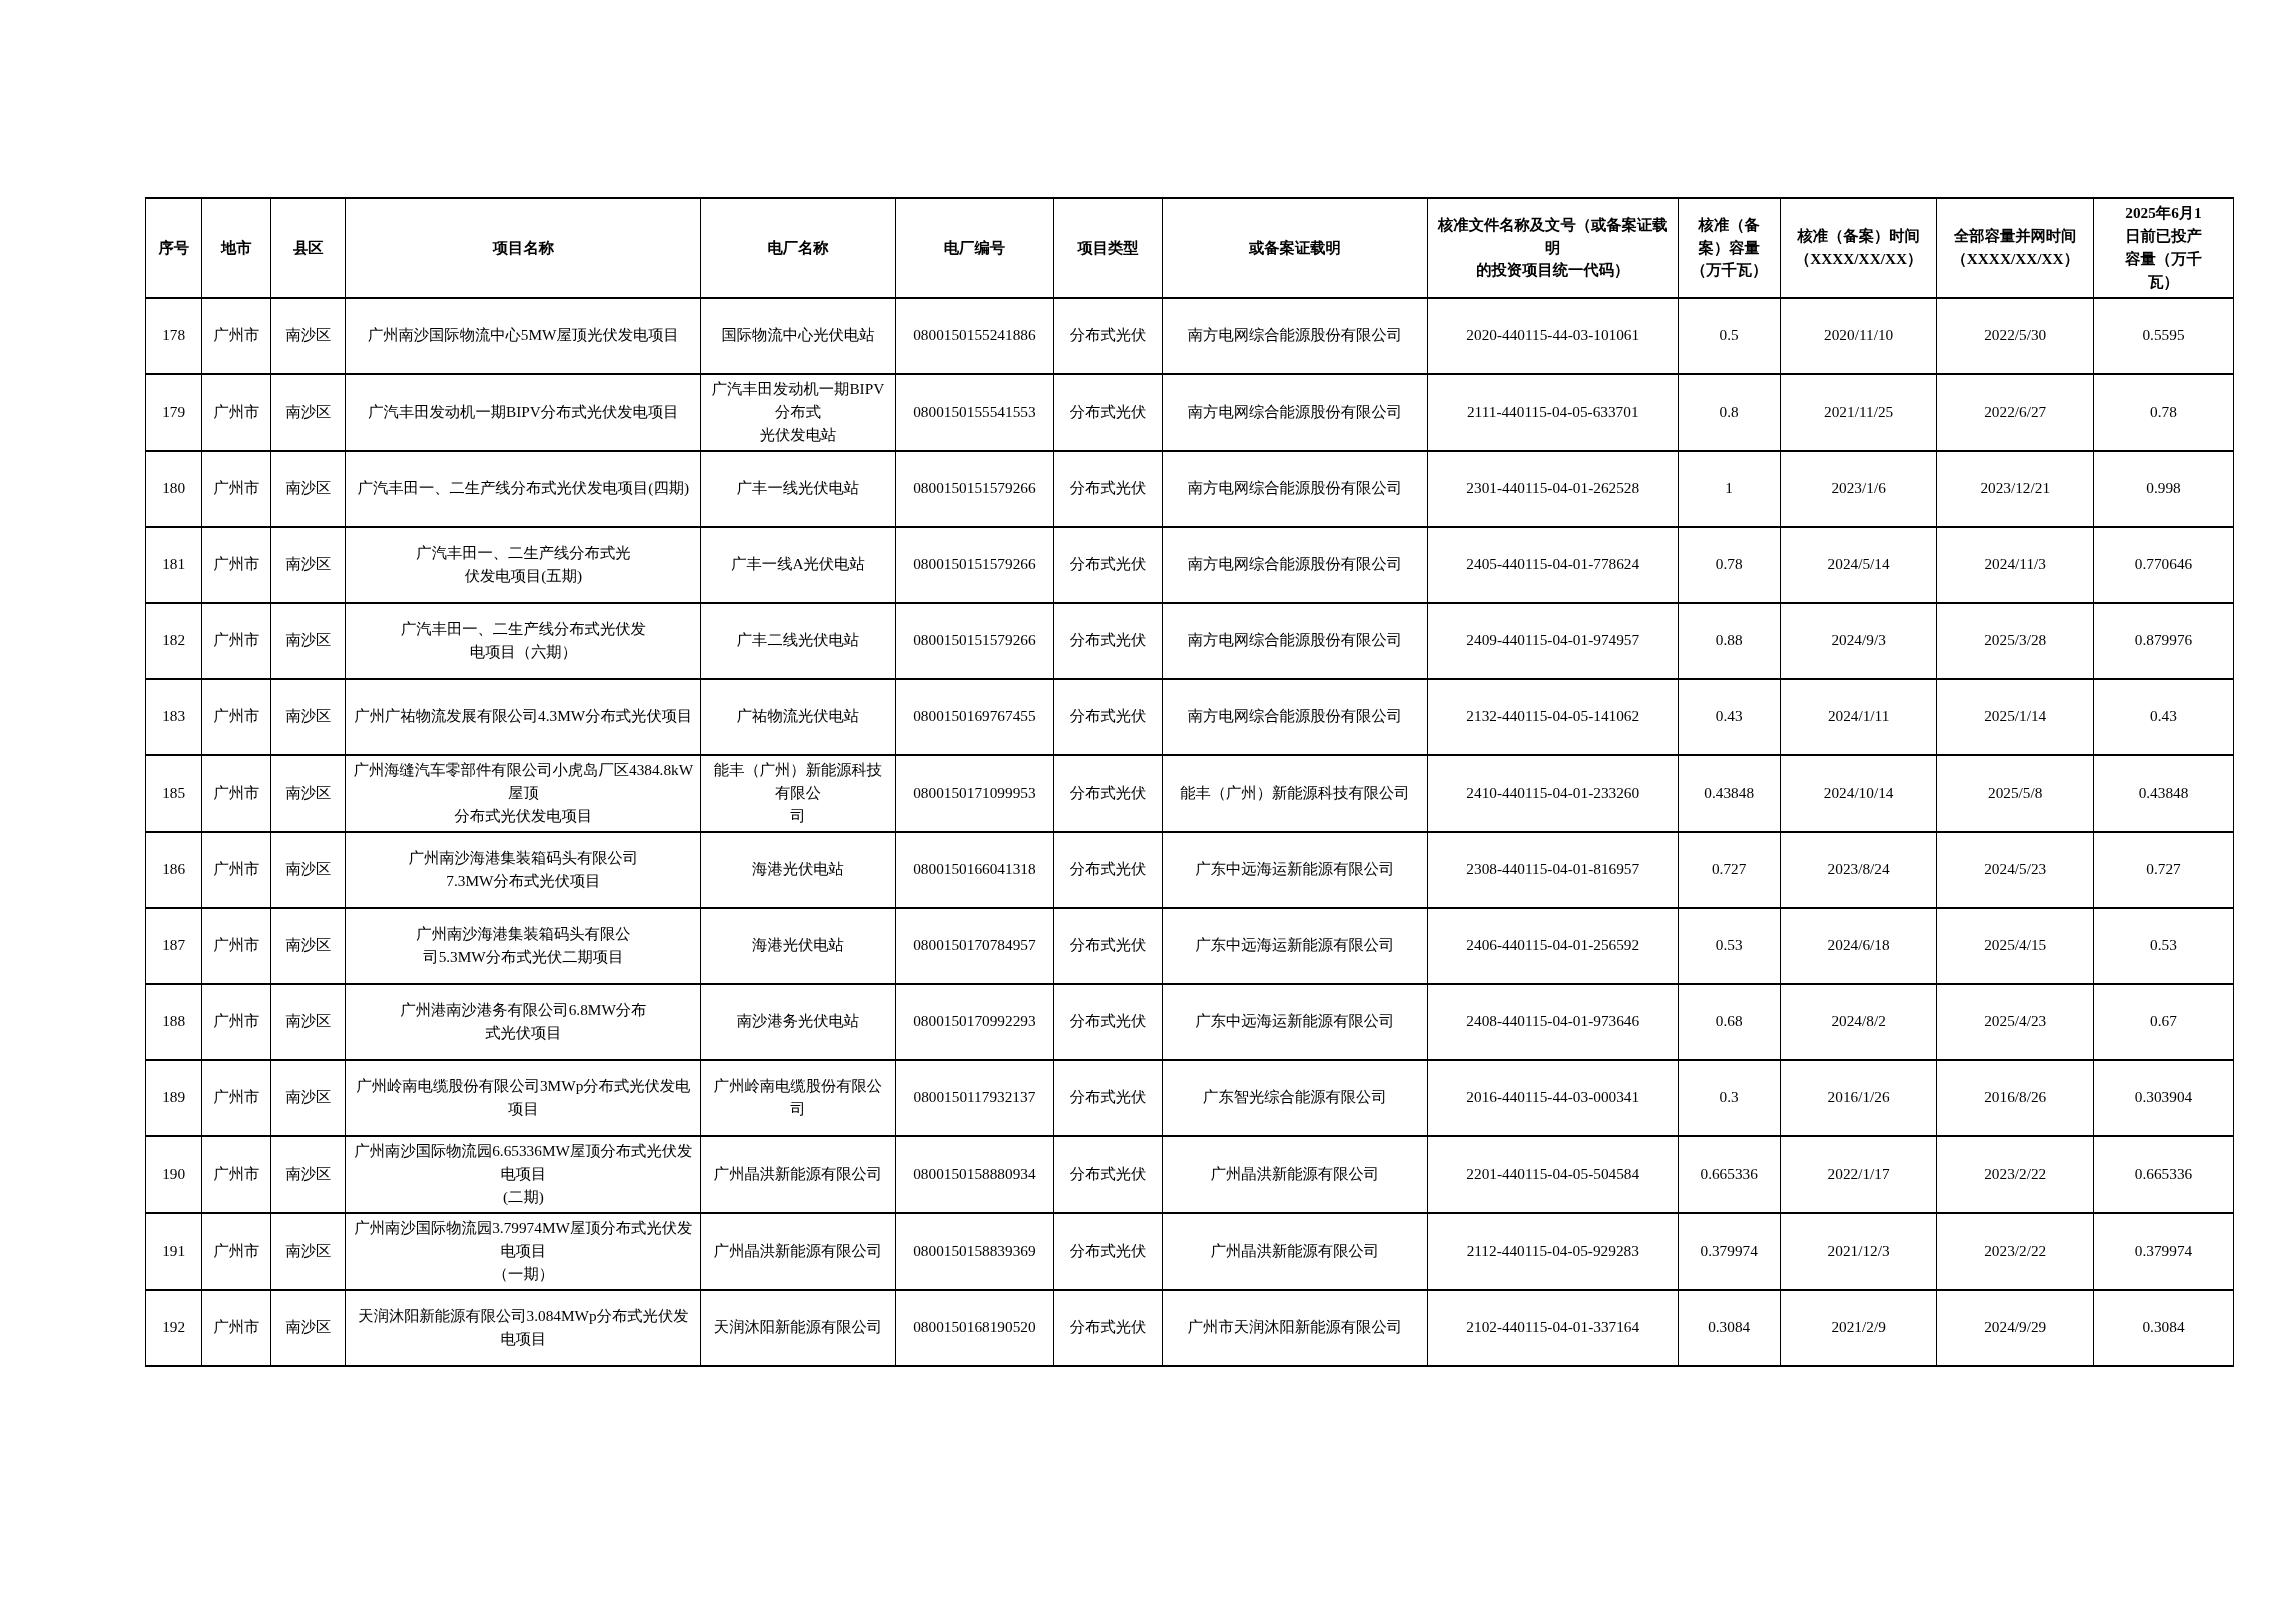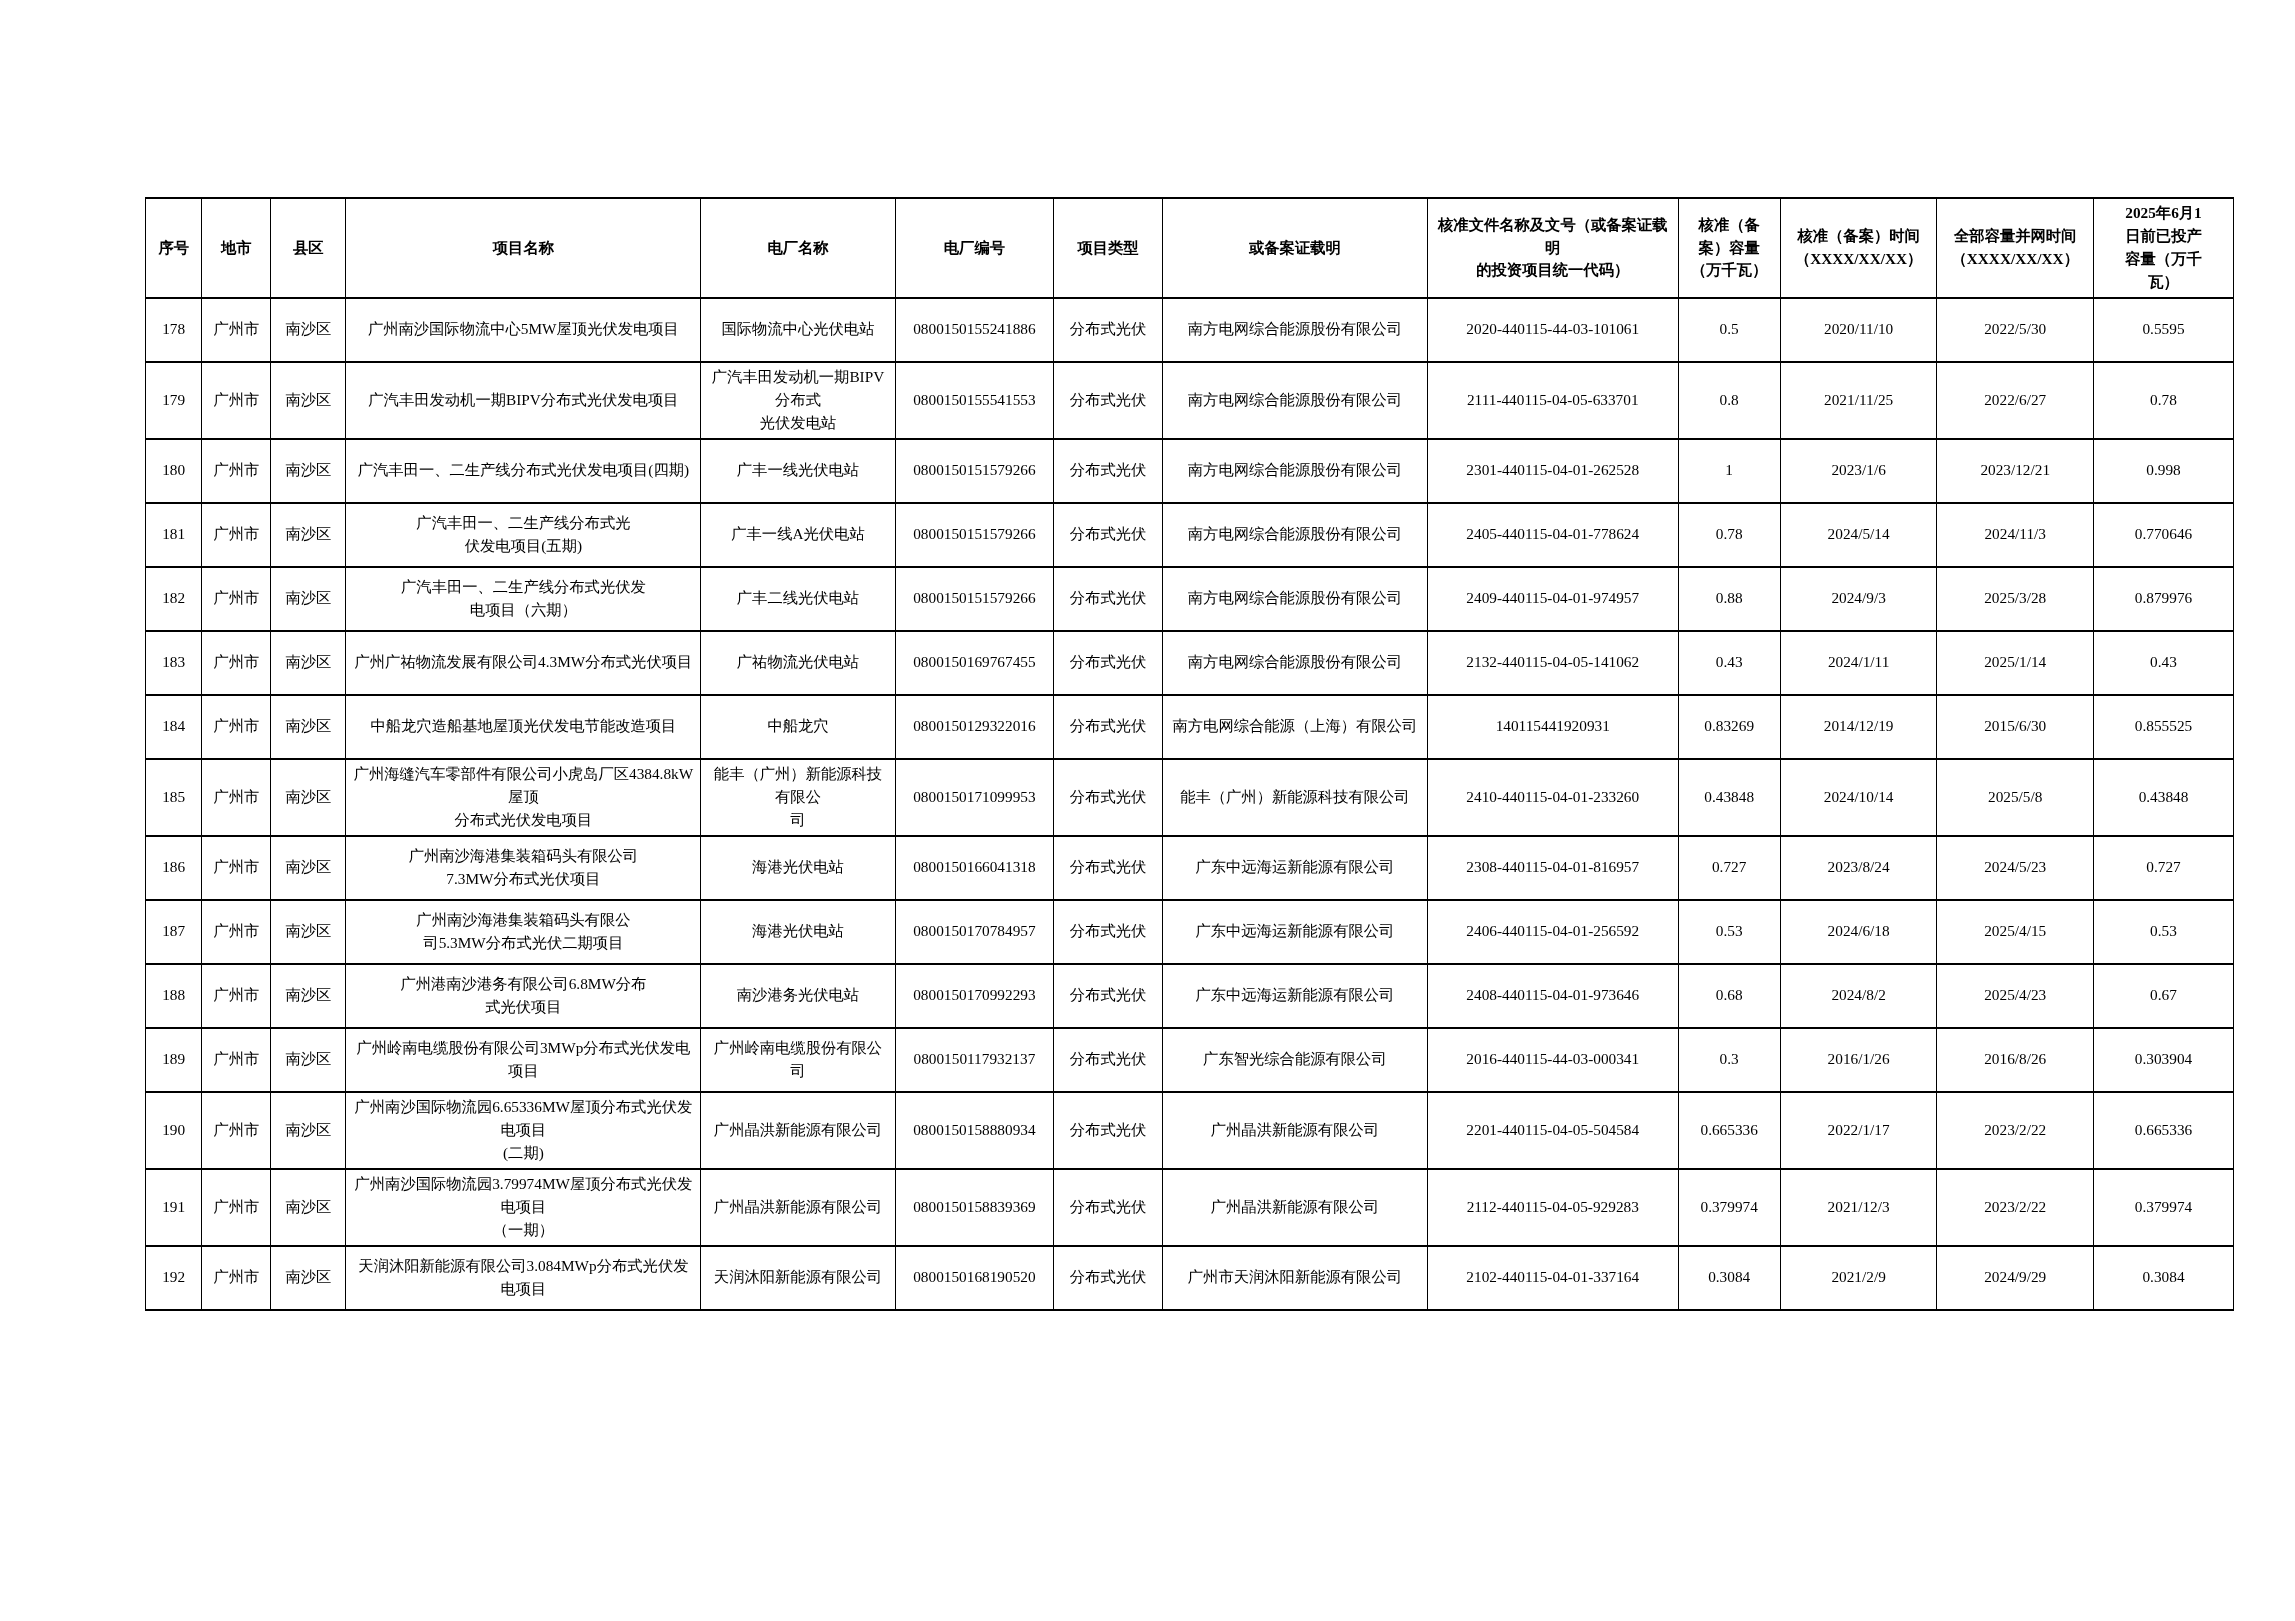--- a/index.html
+++ b/index.html
@@ -42,7 +42,7 @@
     height: 75px;
   }
   table.projects tbody tr {
-    height: 64px;
+    height: 76px;
   }
   table.projects th {
     font-weight: bold;

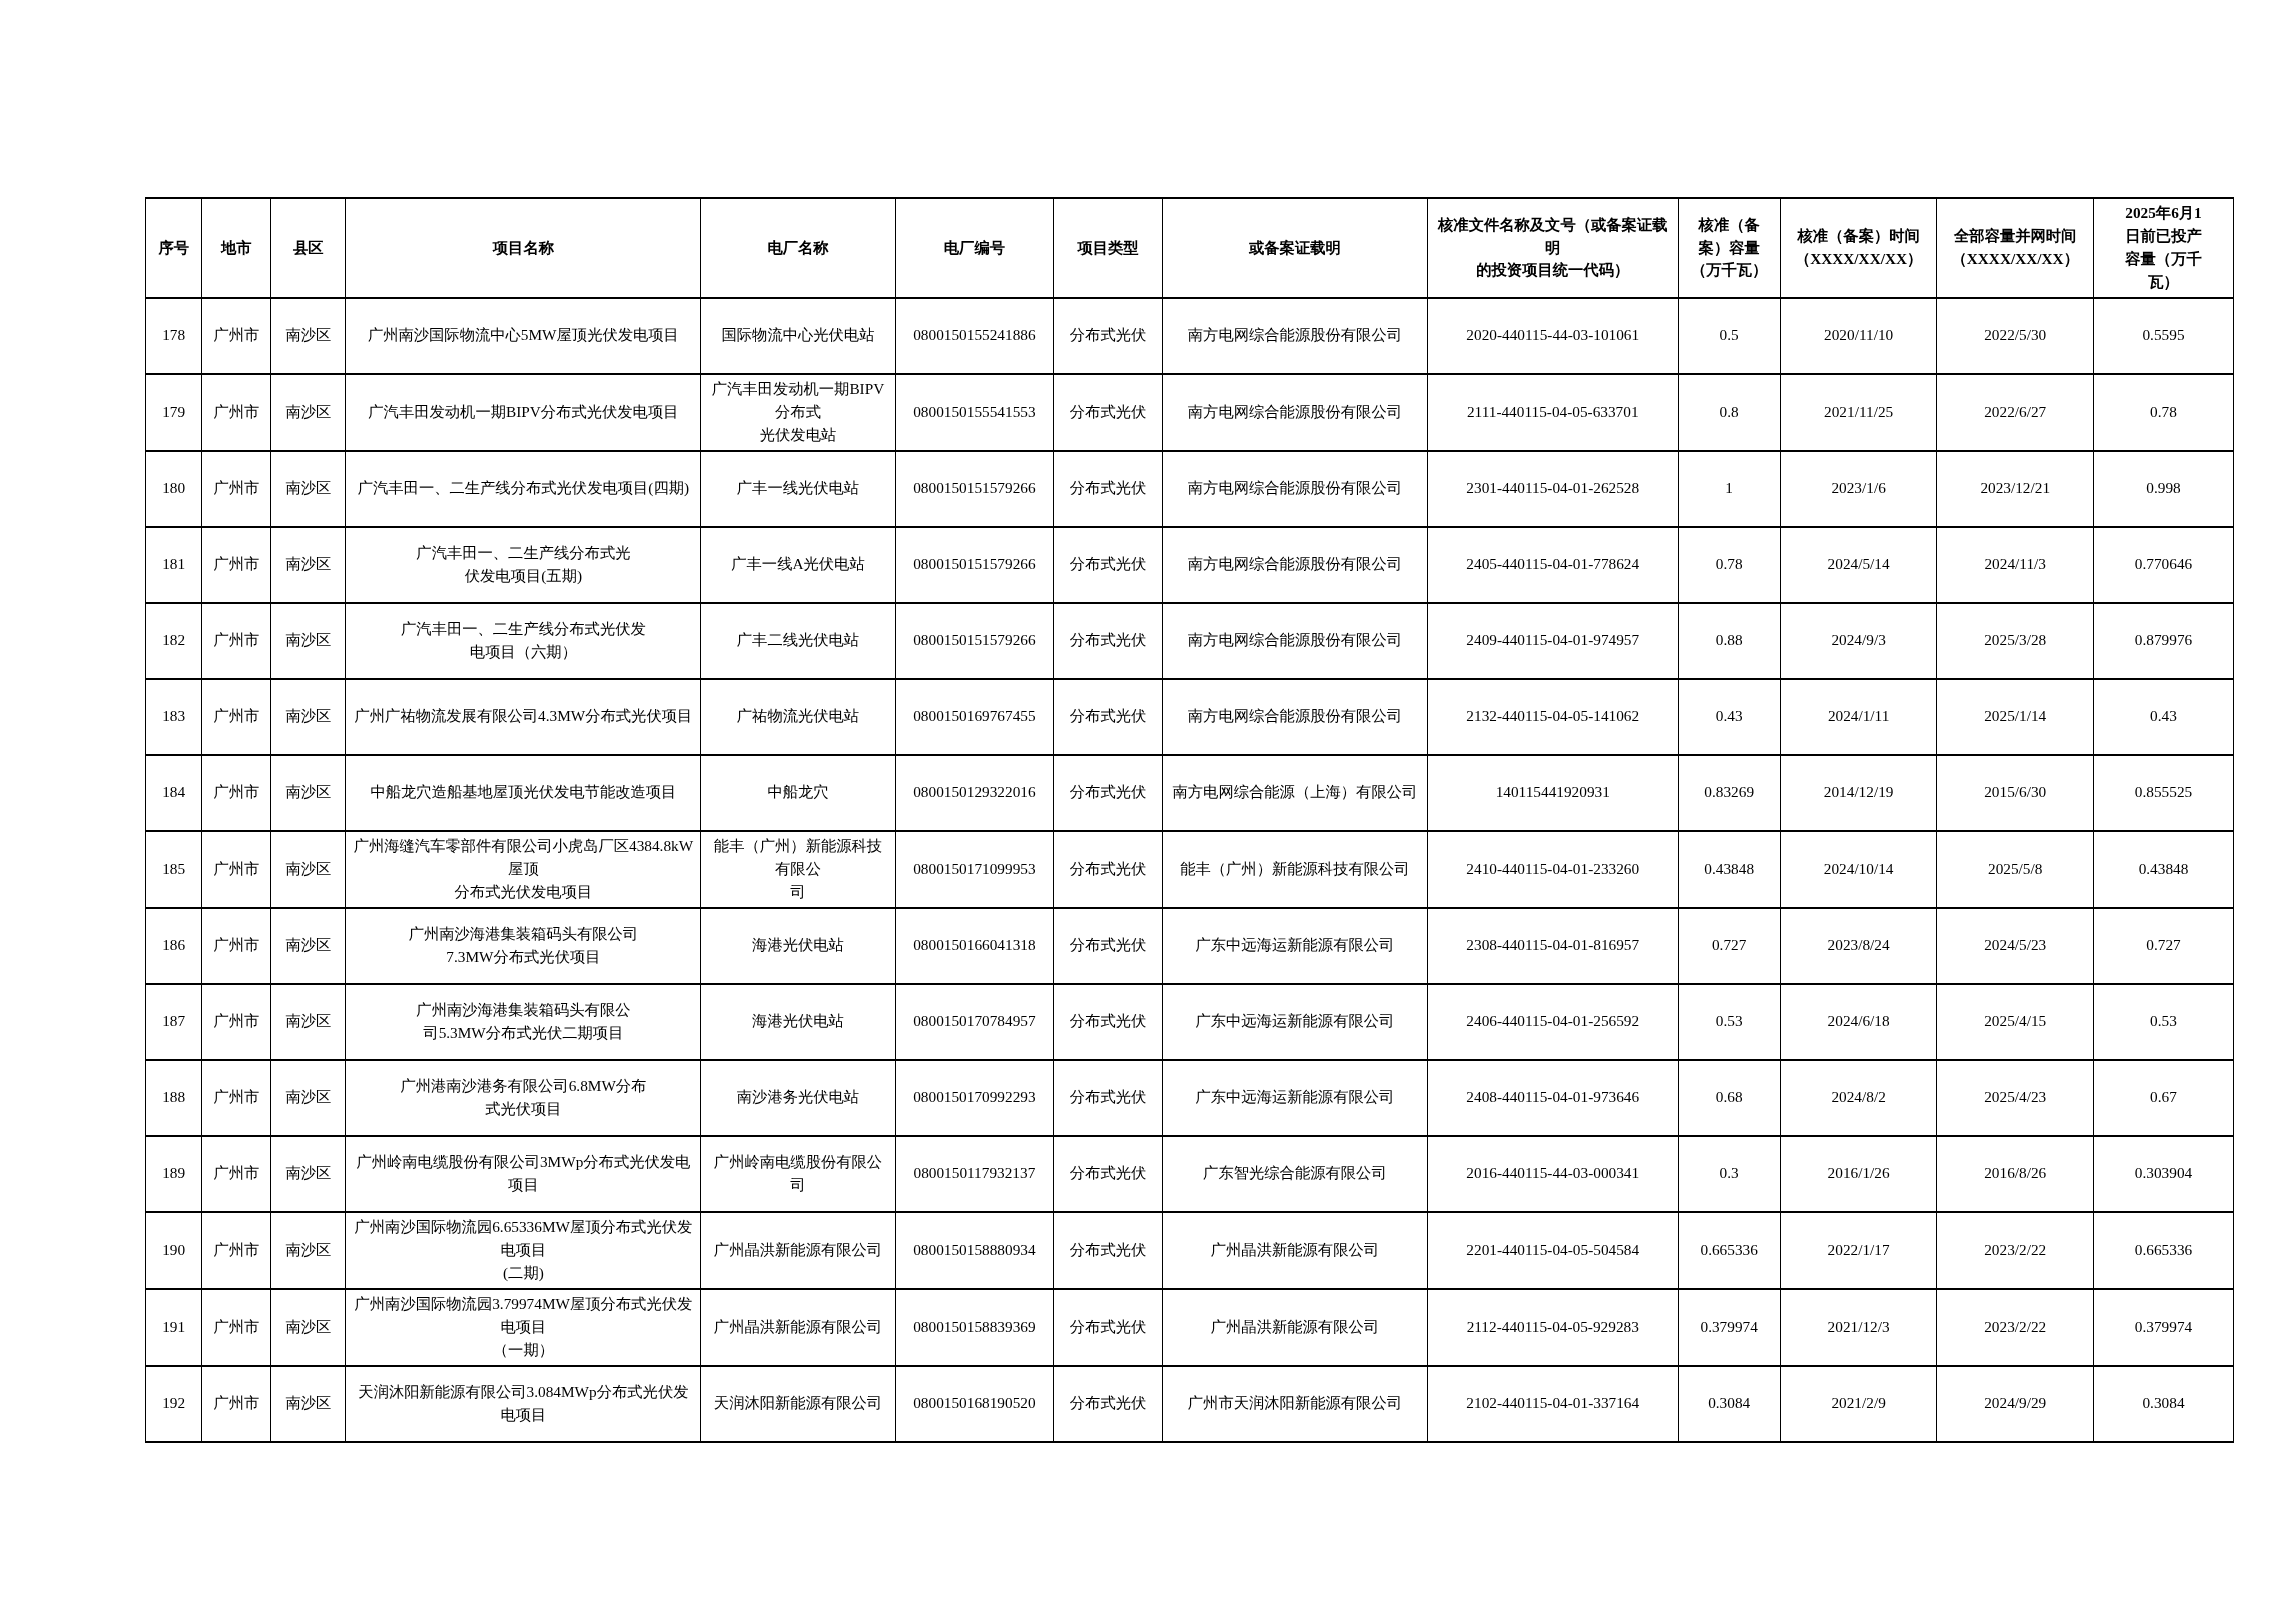--- a/index.html
+++ b/index.html
@@ -187,21 +187,6 @@
         <td>0.43</td>
       </tr>
       <tr>
-        <td>184</td>
-        <td>广州市</td>
-        <td>南沙区</td>
-        <td>中船龙穴造船基地屋顶光伏发电节能改造项目</td>
-        <td>中船龙穴</td>
-        <td>0800150129322016</td>
-        <td>分布式光伏</td>
-        <td>南方电网综合能源（上海）有限公司</td>
-        <td>140115441920931</td>
-        <td>0.83269</td>
-        <td>2014/12/19</td>
-        <td>2015/6/30</td>
-        <td>0.855525</td>
-      </tr>
-      <tr>
         <td>185</td>
         <td>广州市</td>
         <td>南沙区</td>

